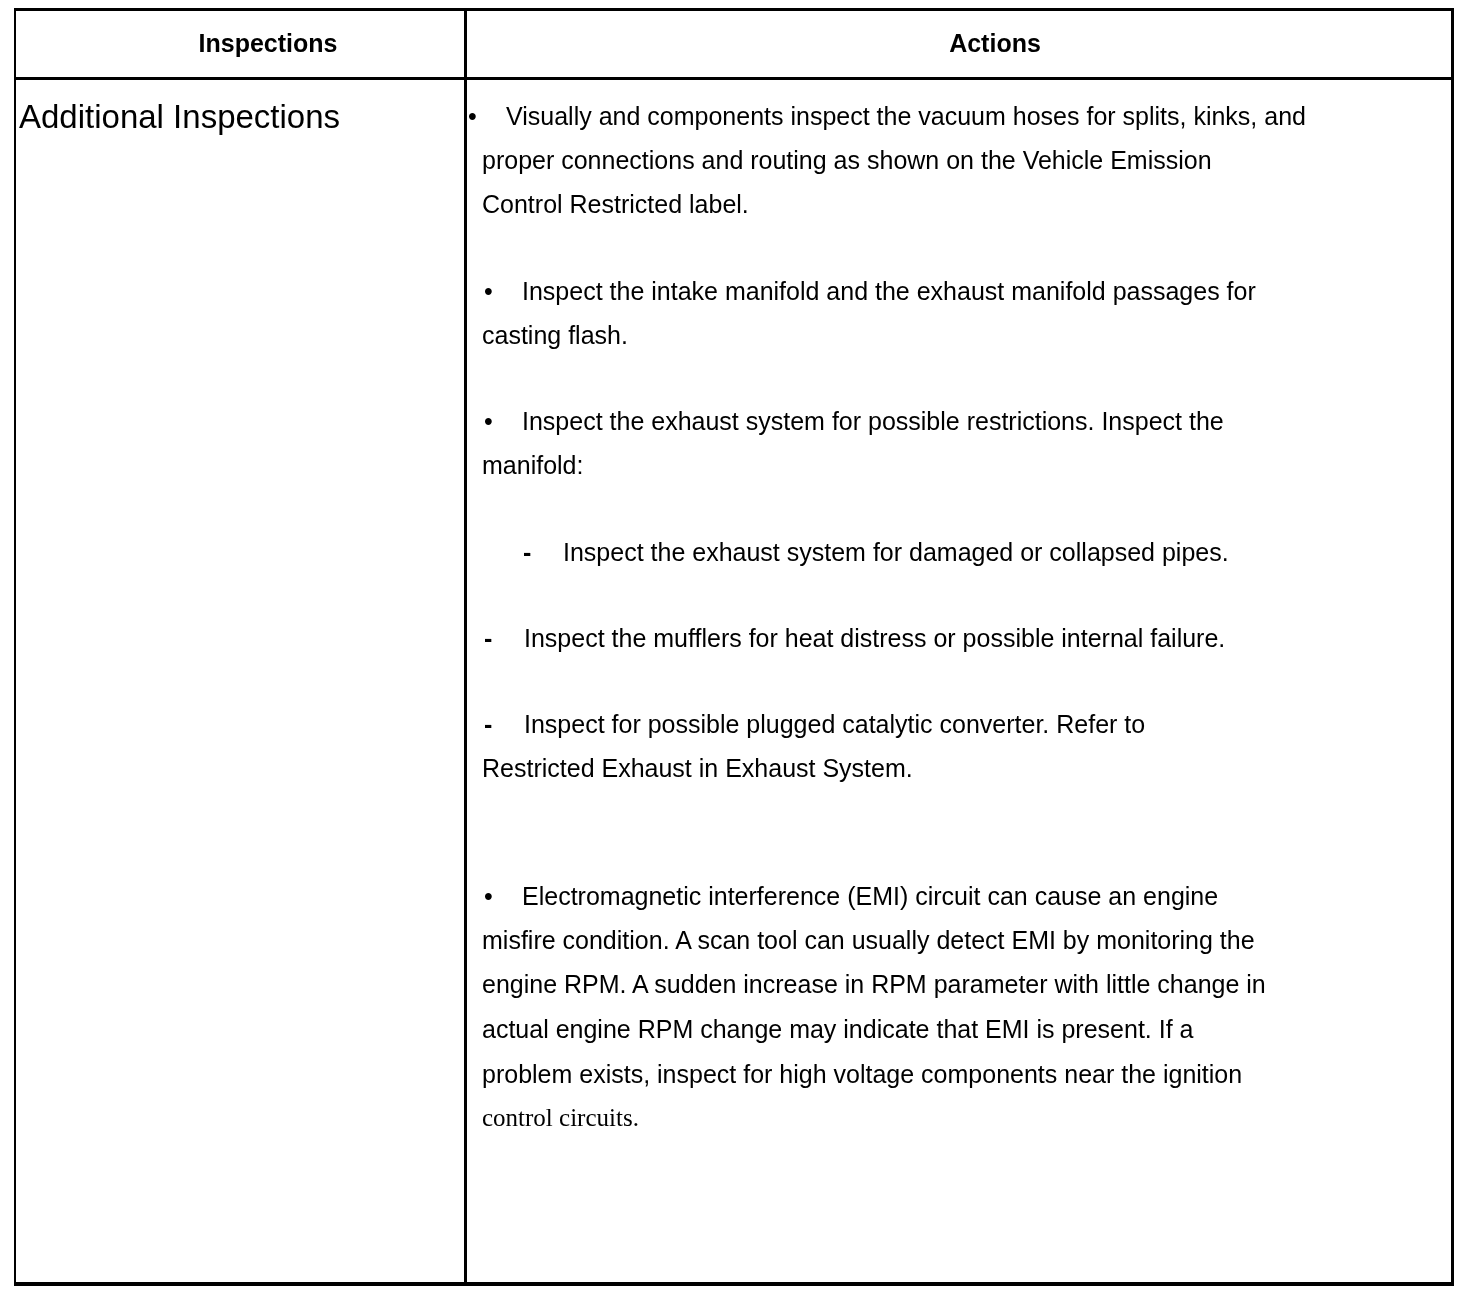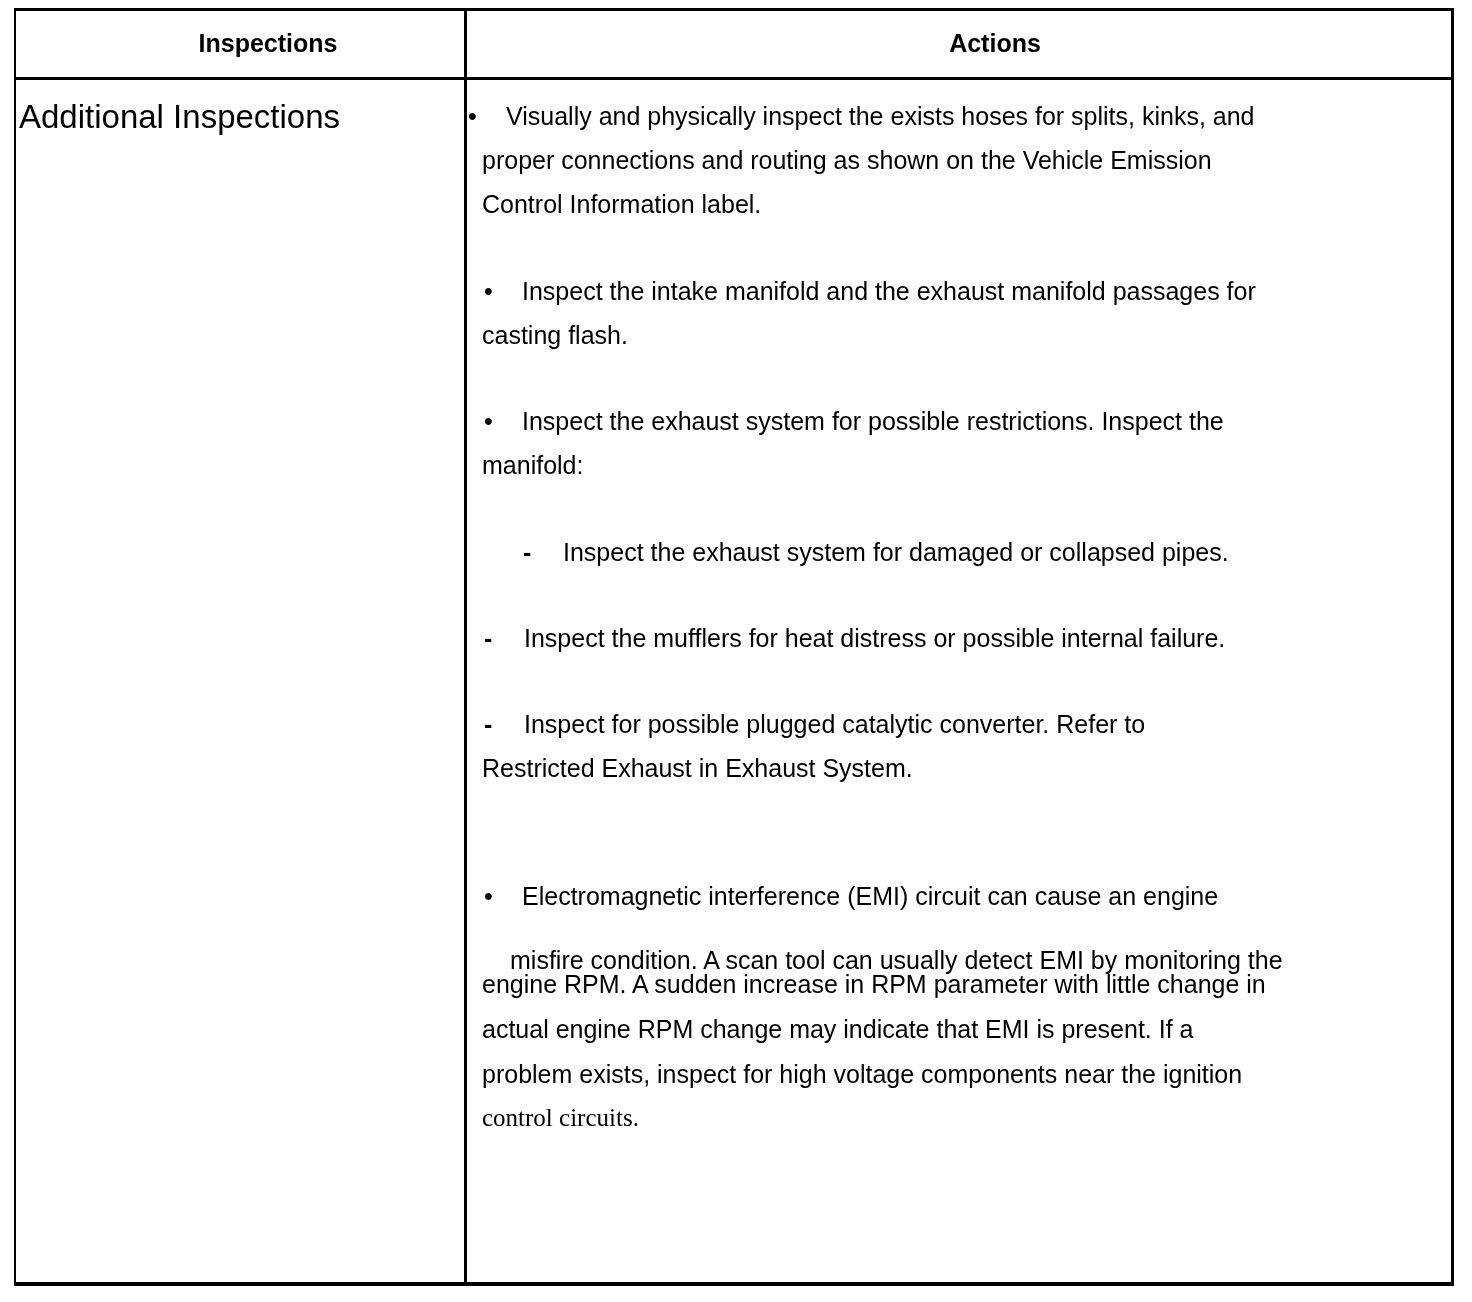--- a/index.html
+++ b/index.html
@@ -37,7 +37,7 @@
   <div>
 
     <div class="txt" style="left:468px; top:94px;">
-      <span class="bullet" style="width:38px;">•</span><span>Visually and physically inspect the exists hoses for splits, kinks, and</span>
+      <span class="bullet" style="width:38px;">•</span><span>Visually and components inspect the vacuum hoses for splits, kinks, and</span>
     </div>
     <div class="txt" style="left:482px; top:138px;">proper connections and routing as shown on the Vehicle Emission</div>
     <div class="txt" style="left:482px; top:182px;">Control Information label.</div>

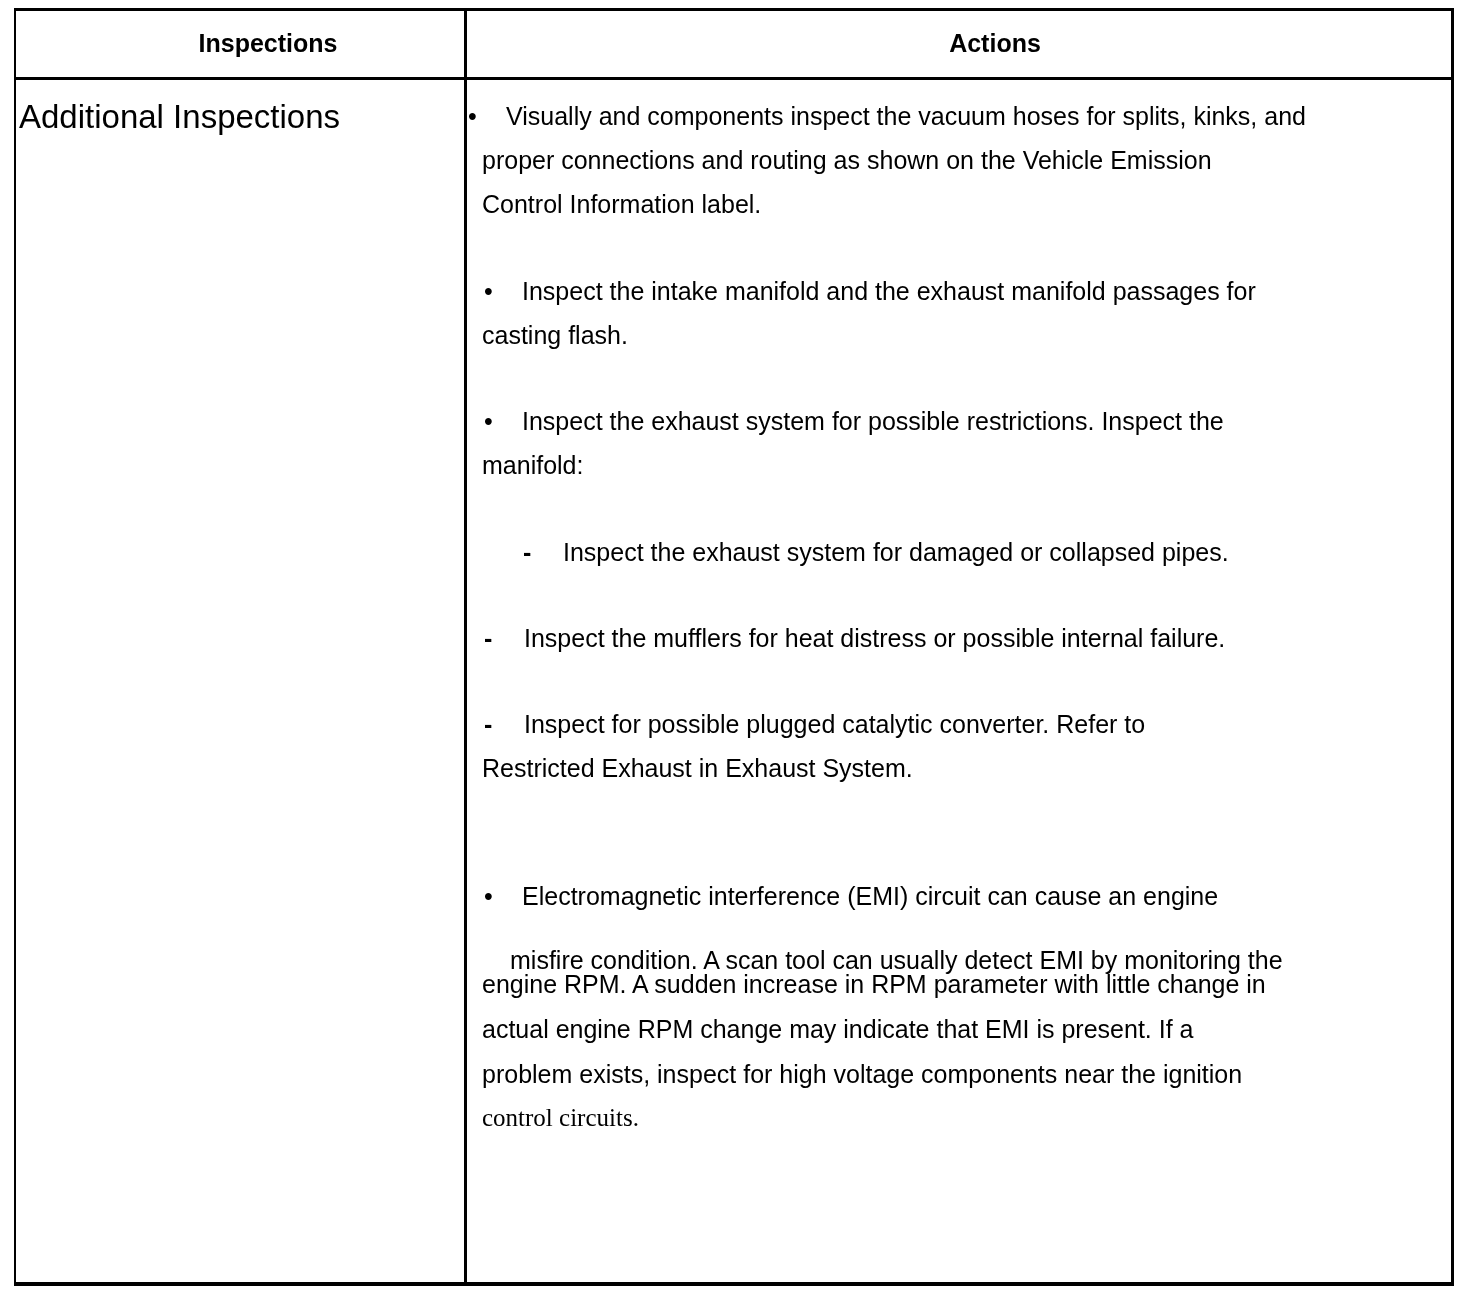--- a/index.html
+++ b/index.html
@@ -40,7 +40,7 @@
       <span class="bullet" style="width:38px;">•</span><span>Visually and components inspect the vacuum hoses for splits, kinks, and</span>
     </div>
     <div class="txt" style="left:482px; top:138px;">proper connections and routing as shown on the Vehicle Emission</div>
-    <div class="txt" style="left:482px; top:182px;">Control Information label.</div>
+    <div class="txt" style="left:482px; top:182px;">Control Restricted label.</div>
 
     <div class="txt" style="left:484px; top:269px;">
       <span class="bullet" style="width:38px;">•</span><span>Inspect the intake manifold and the exhaust manifold passages for</span>

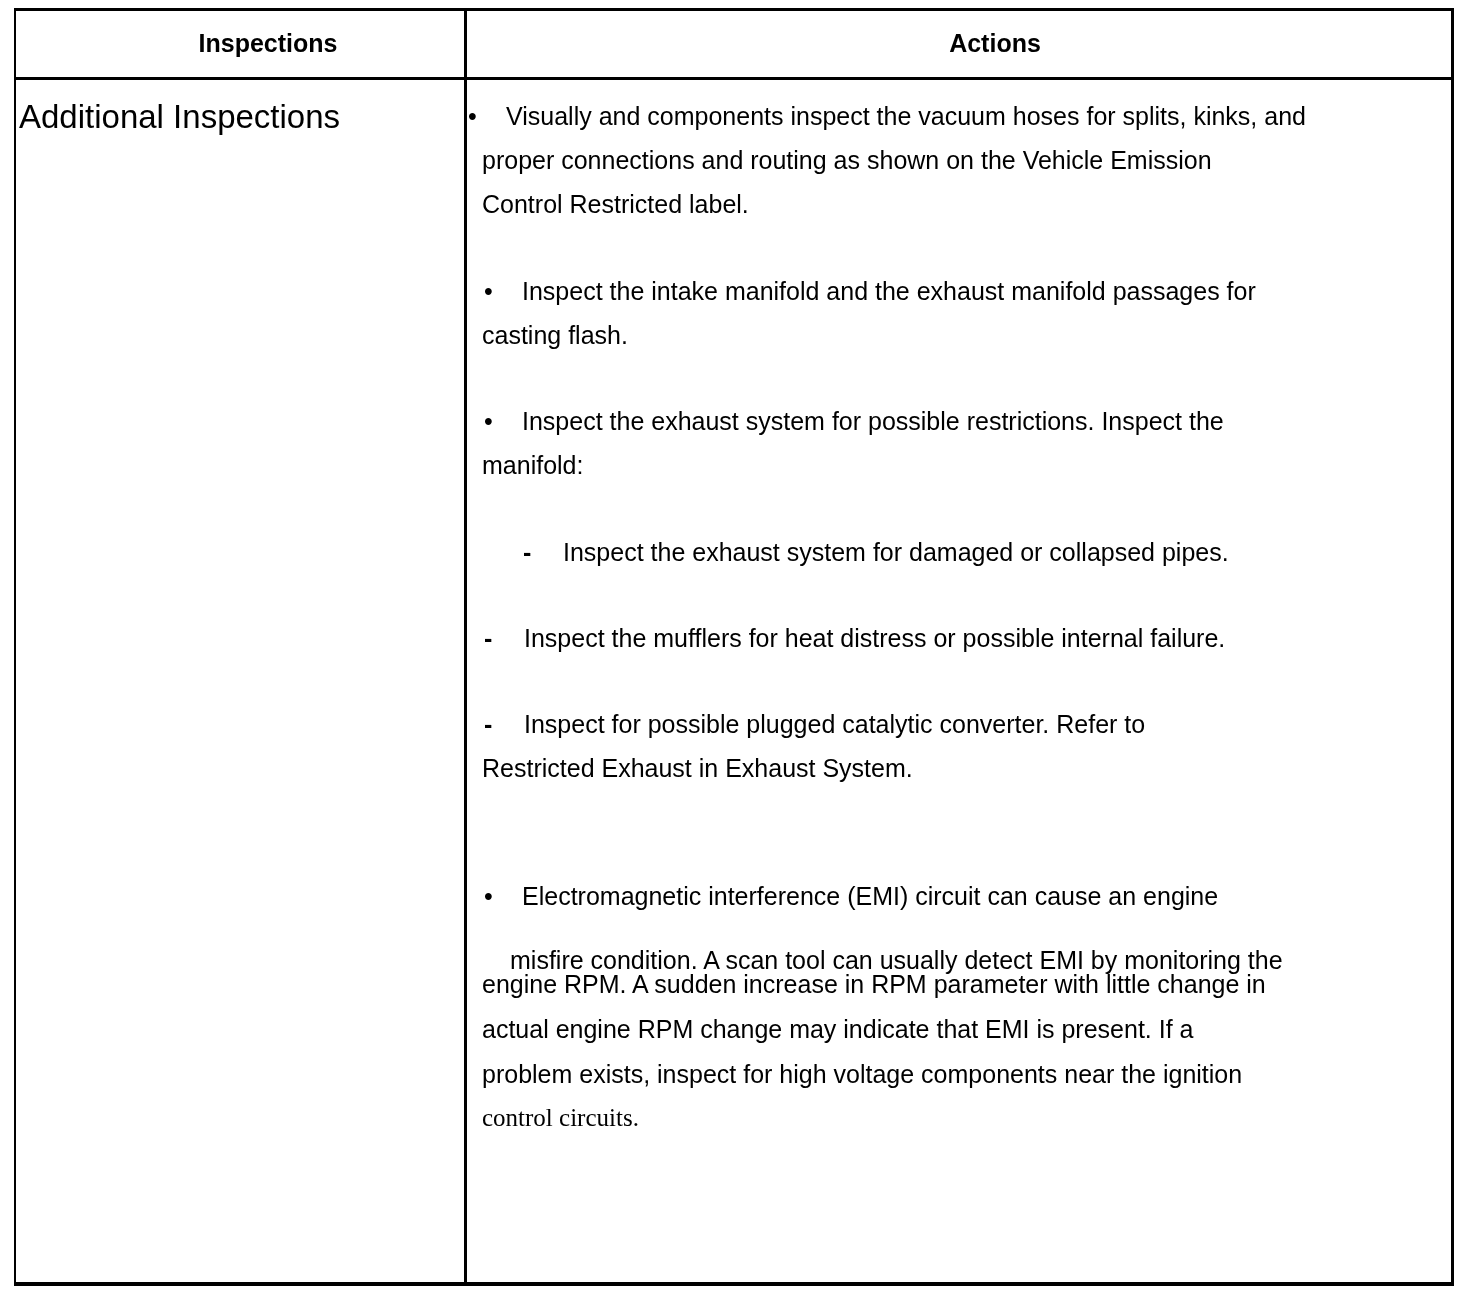--- a/index.html
+++ b/index.html
@@ -68,7 +68,7 @@
     <div class="txt" style="left:484px; top:874px;">
       <span class="bullet" style="width:38px;">•</span><span>Electromagnetic interference (EMI) circuit can cause an engine</span>
     </div>
-    <div class="txt" style="left:510px; top:918px;margin-top:20px;">misfire condition. A scan tool can usually detect EMI by monitoring the</div>
+    <div class="txt" style="left:482px; top:918px;">misfire condition. A scan tool can usually detect EMI by monitoring the</div>
     <div class="txt" style="left:482px; top:962px;">engine RPM. A sudden increase in RPM parameter with little change in</div>
     <div class="txt" style="left:482px; top:1007px;">actual engine RPM change may indicate that EMI is present. If a</div>
     <div class="txt" style="left:482px; top:1052px;">problem exists, inspect for high voltage components near the ignition</div>

